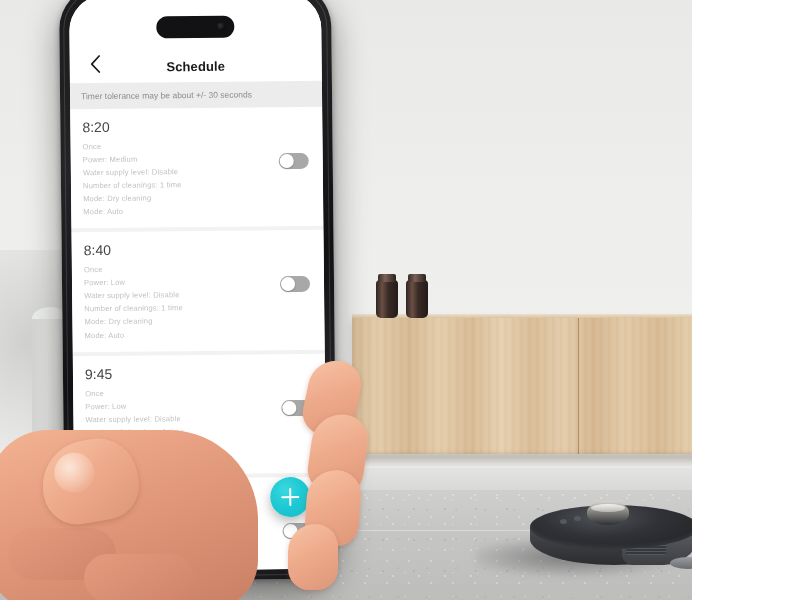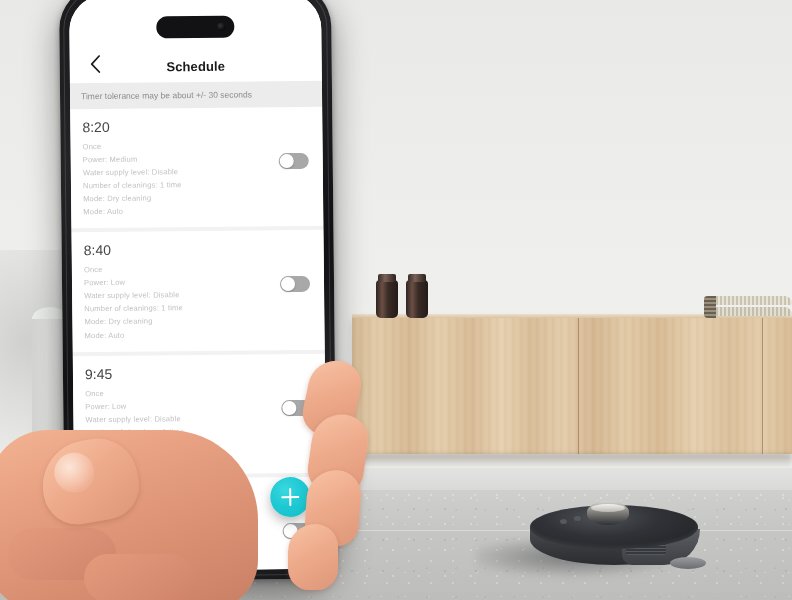--- a/index.html
+++ b/index.html
@@ -10,7 +10,7 @@
   }
   #scene {
     position: relative;
-    width: 792px; height: 600px;
+    width: 692px; height: 600px;
     background: #ecedeb;
     overflow: hidden;
   }

